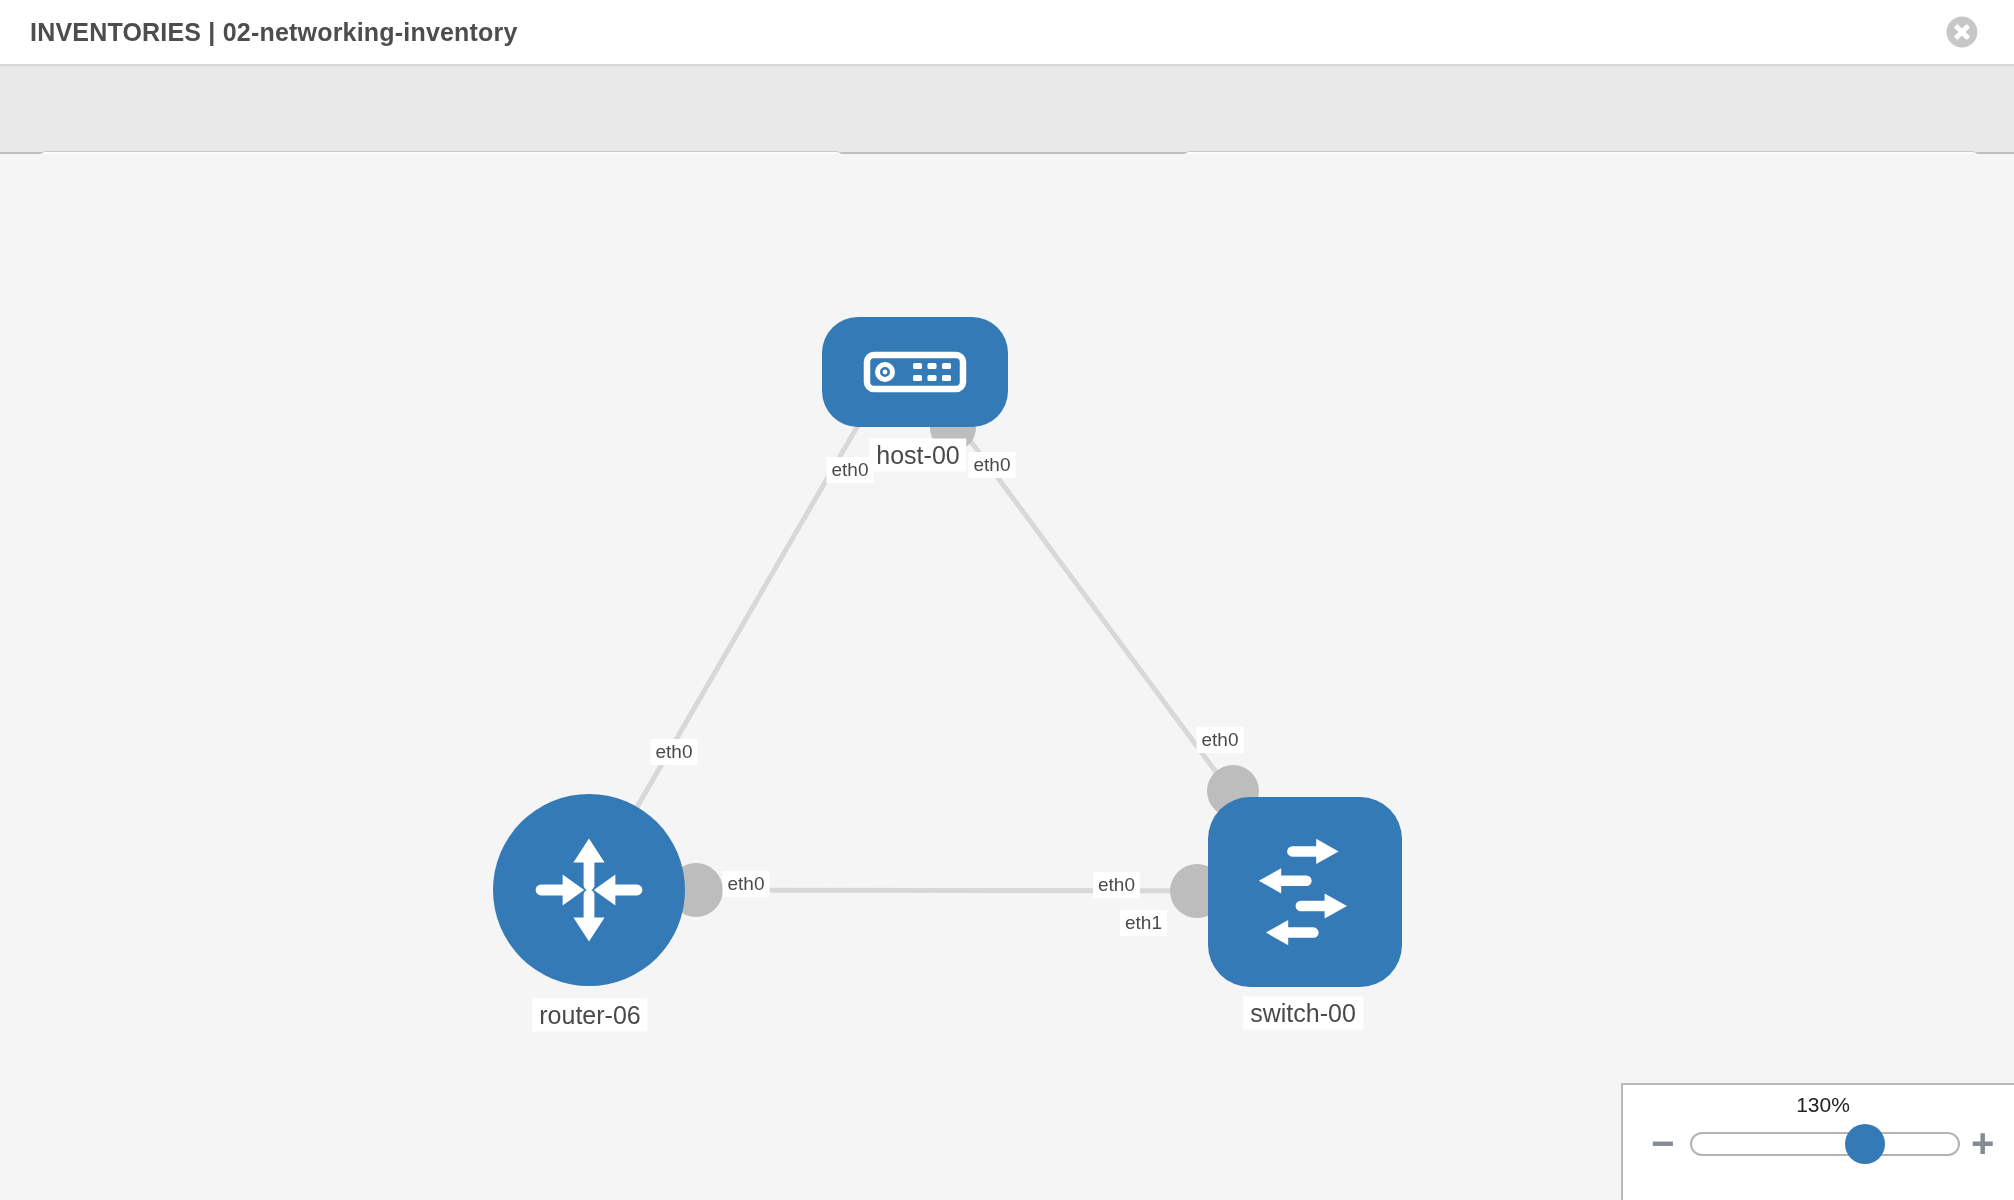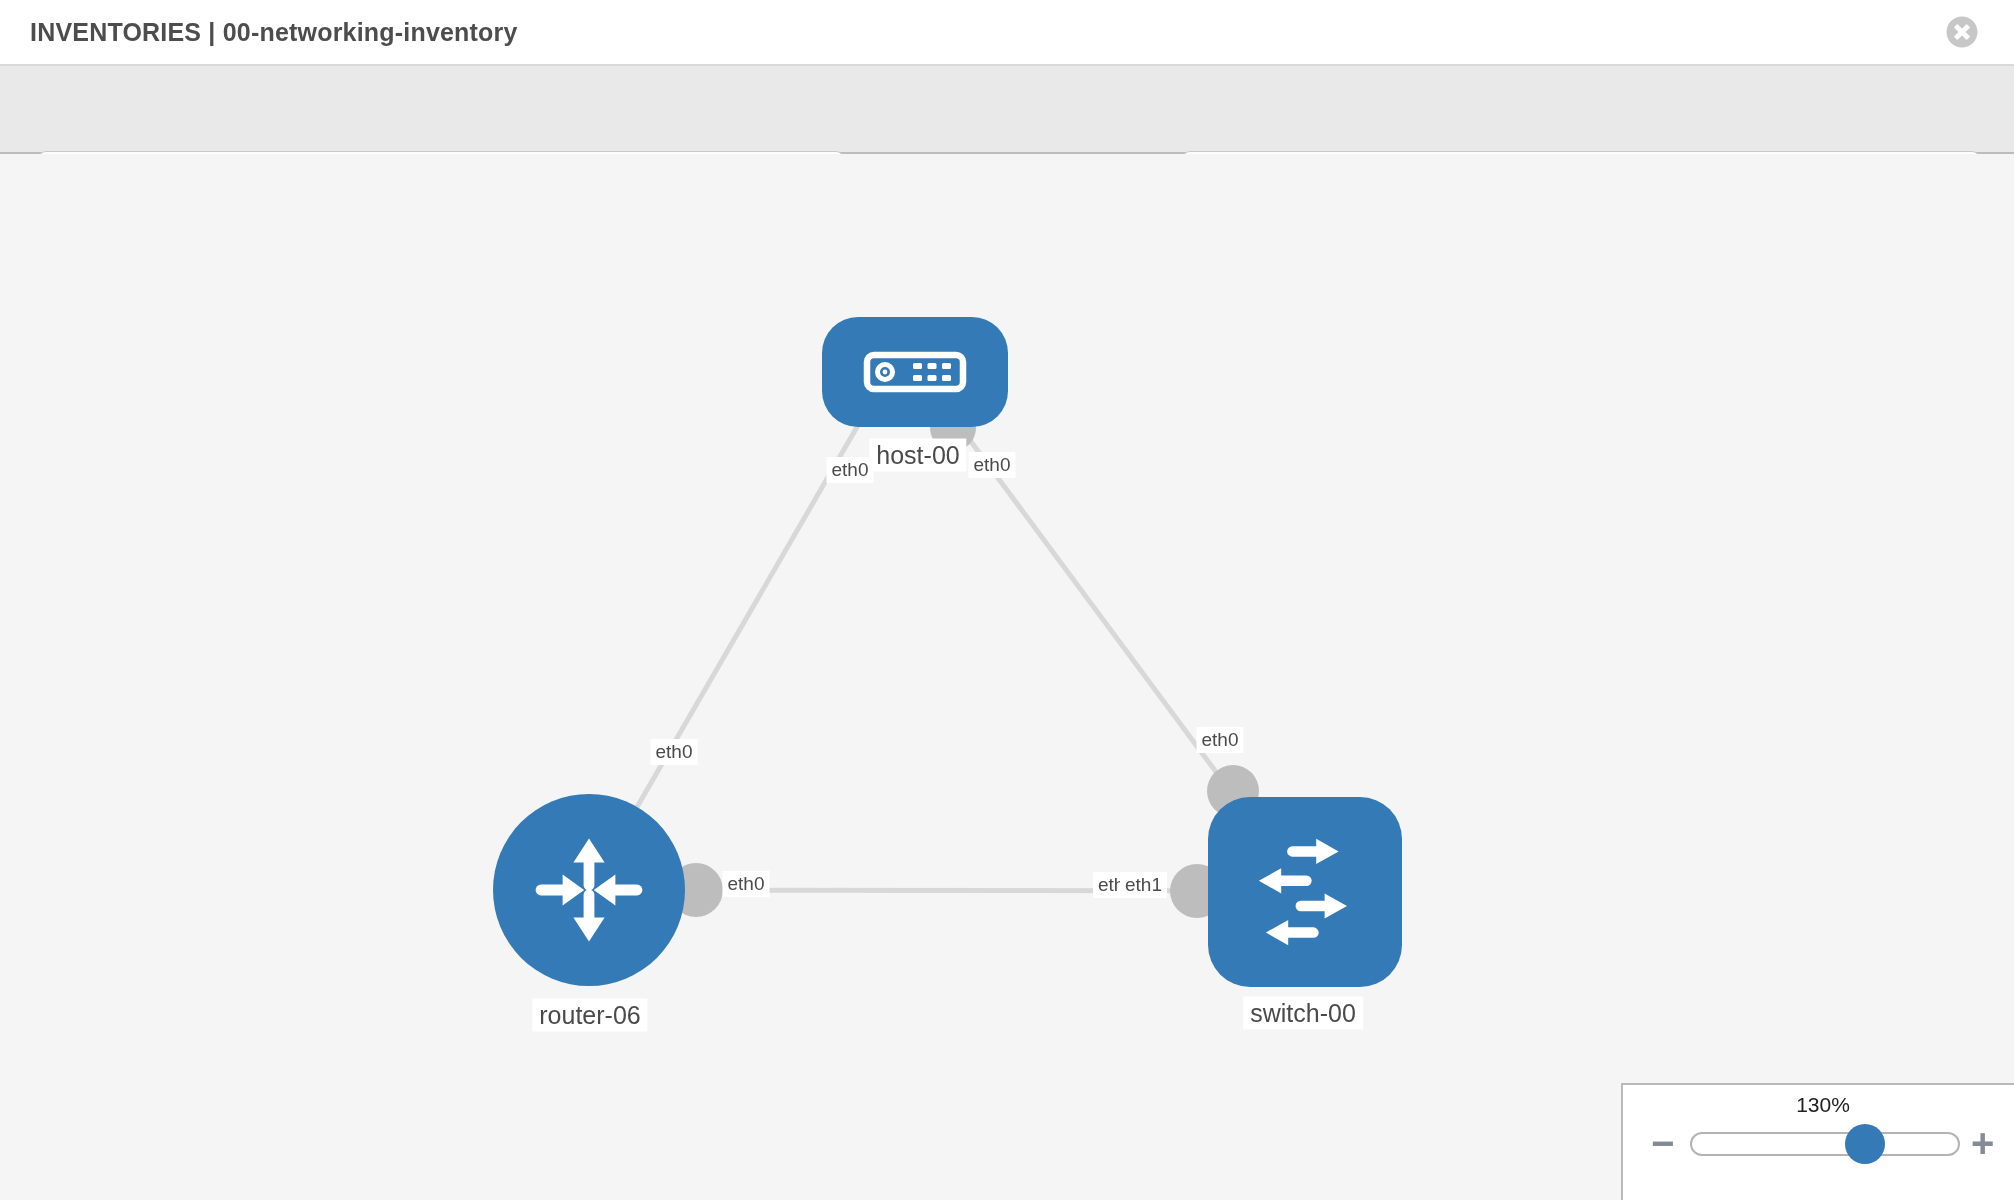--- a/index.html
+++ b/index.html
@@ -85,7 +85,7 @@
 <div id="app">
 
   <div id="header">
-    <div id="page-title">INVENTORIES | 00-networking-inventory</div>
+    <div id="page-title">INVENTORIES | 02-networking-inventory</div>
     <div id="close-btn">
       <svg width="32" height="32" viewBox="0 0 512 512">
         <path fill="#c7c7c7" d="M256 8C119 8 8 119 8 256s111 248 248 248 248-111 248-248S393 8 256 8zm121.6 313.1c4.7 4.7 4.7 12.3 0 17L338 377.6c-4.7 4.7-12.3 4.7-17 0L256 312l-65.1 65.6c-4.7 4.7-12.3 4.7-17 0L134.4 338c-4.7-4.7-4.7-12.3 0-17l65.6-65-65.6-65.1c-4.7-4.7-4.7-12.3 0-17l39.6-39.6c4.7-4.7 12.3-4.7 17 0l65 65.7 65.1-65.6c4.7-4.7 12.3-4.7 17 0l39.6 39.6c4.7 4.7 4.7 12.3 0 17L312 256l65.6 65.1z"></path>

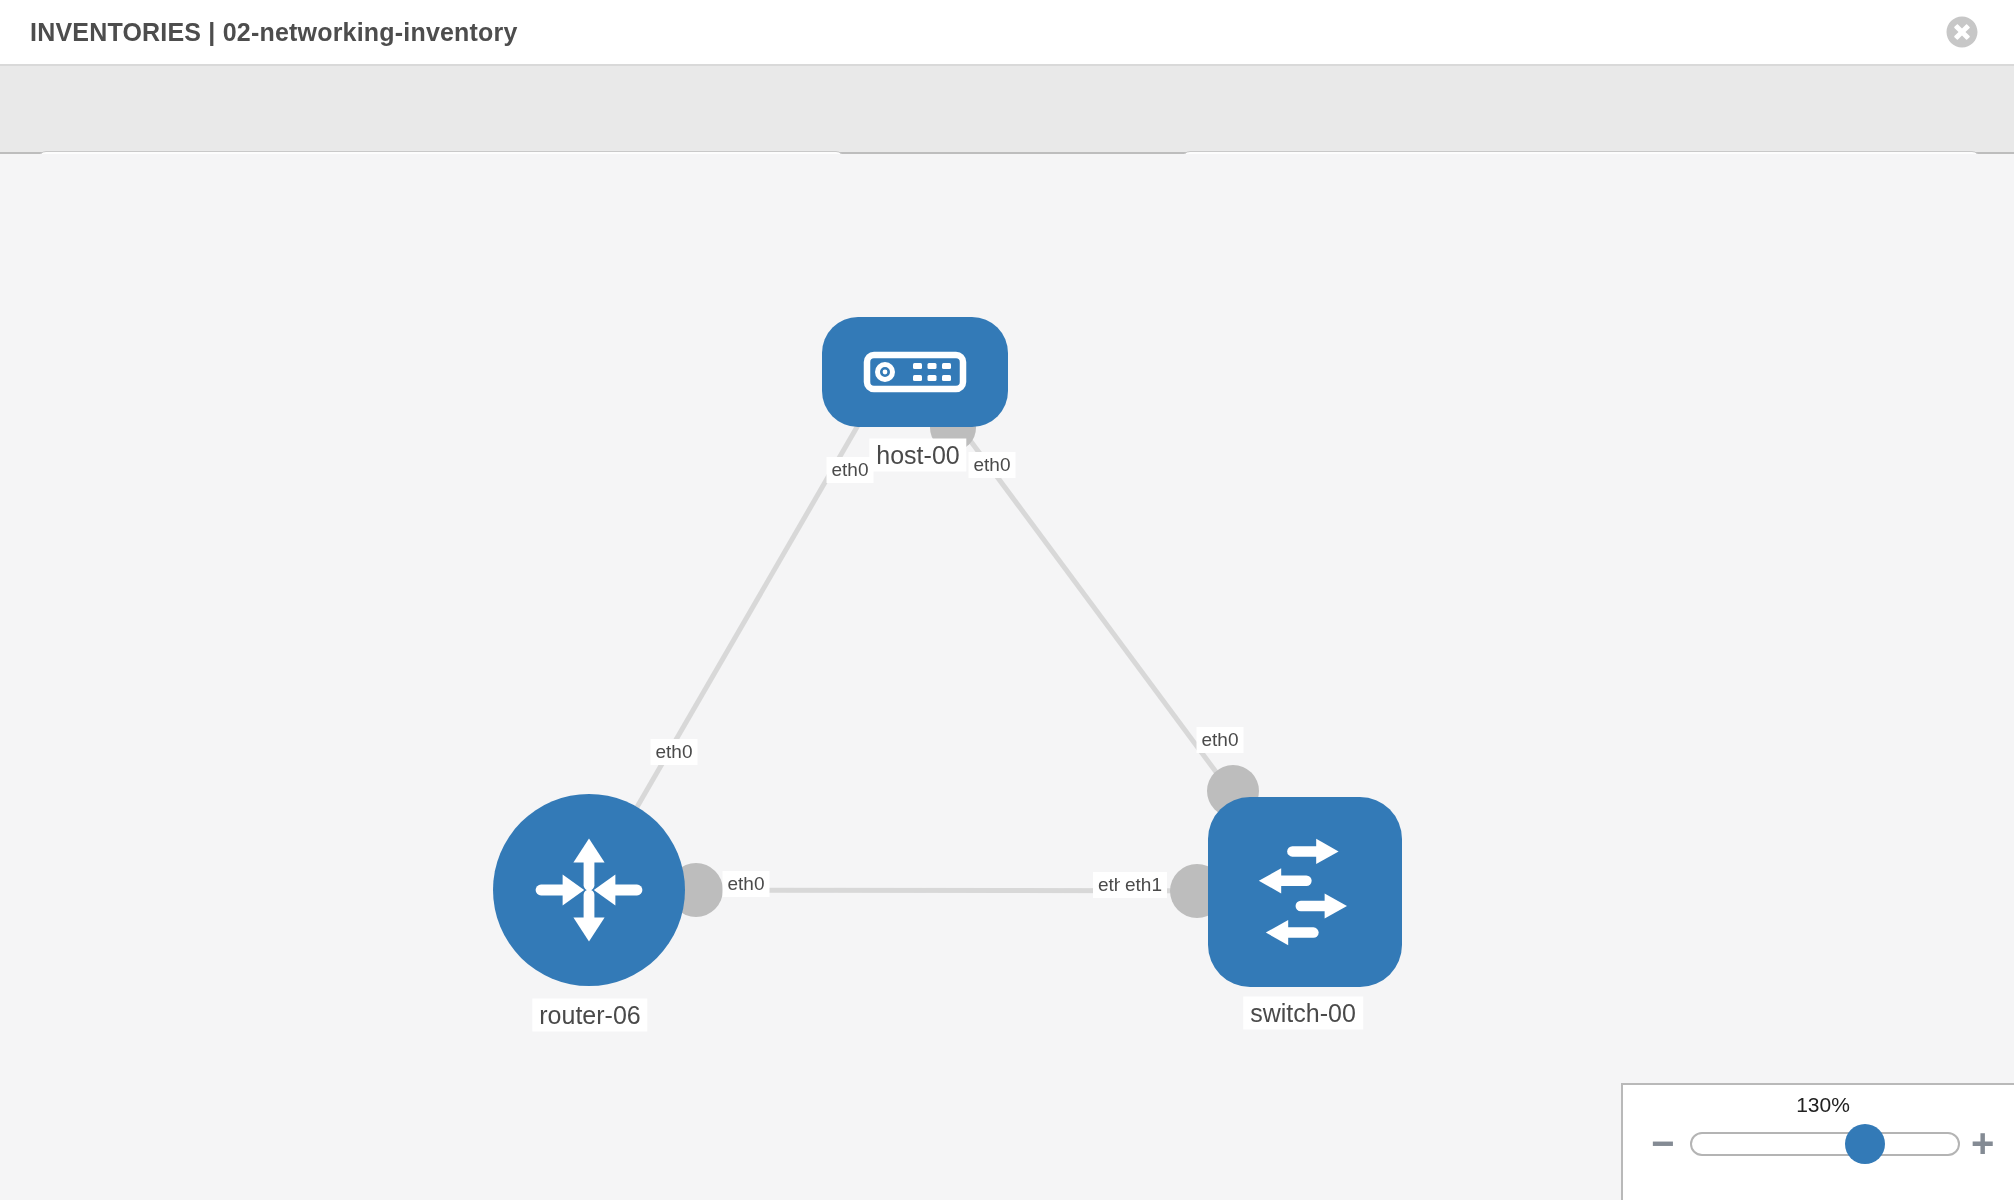--- a/index.html
+++ b/index.html
@@ -185,7 +185,7 @@
     <div class="chip if-chip" style="left:746px;top:730px;">eth0</div>
 
     <div class="if-chip-abs" style="left:1093px;top:718px;">eth0</div>
-    <div class="if-chip-abs" style="left:1120px;top:718px;">eth1</div>
+    <div class="if-chip-abs" style="left:1120px;top:756px;">eth1</div>
   </div>
 
   <div id="zoom-panel">

